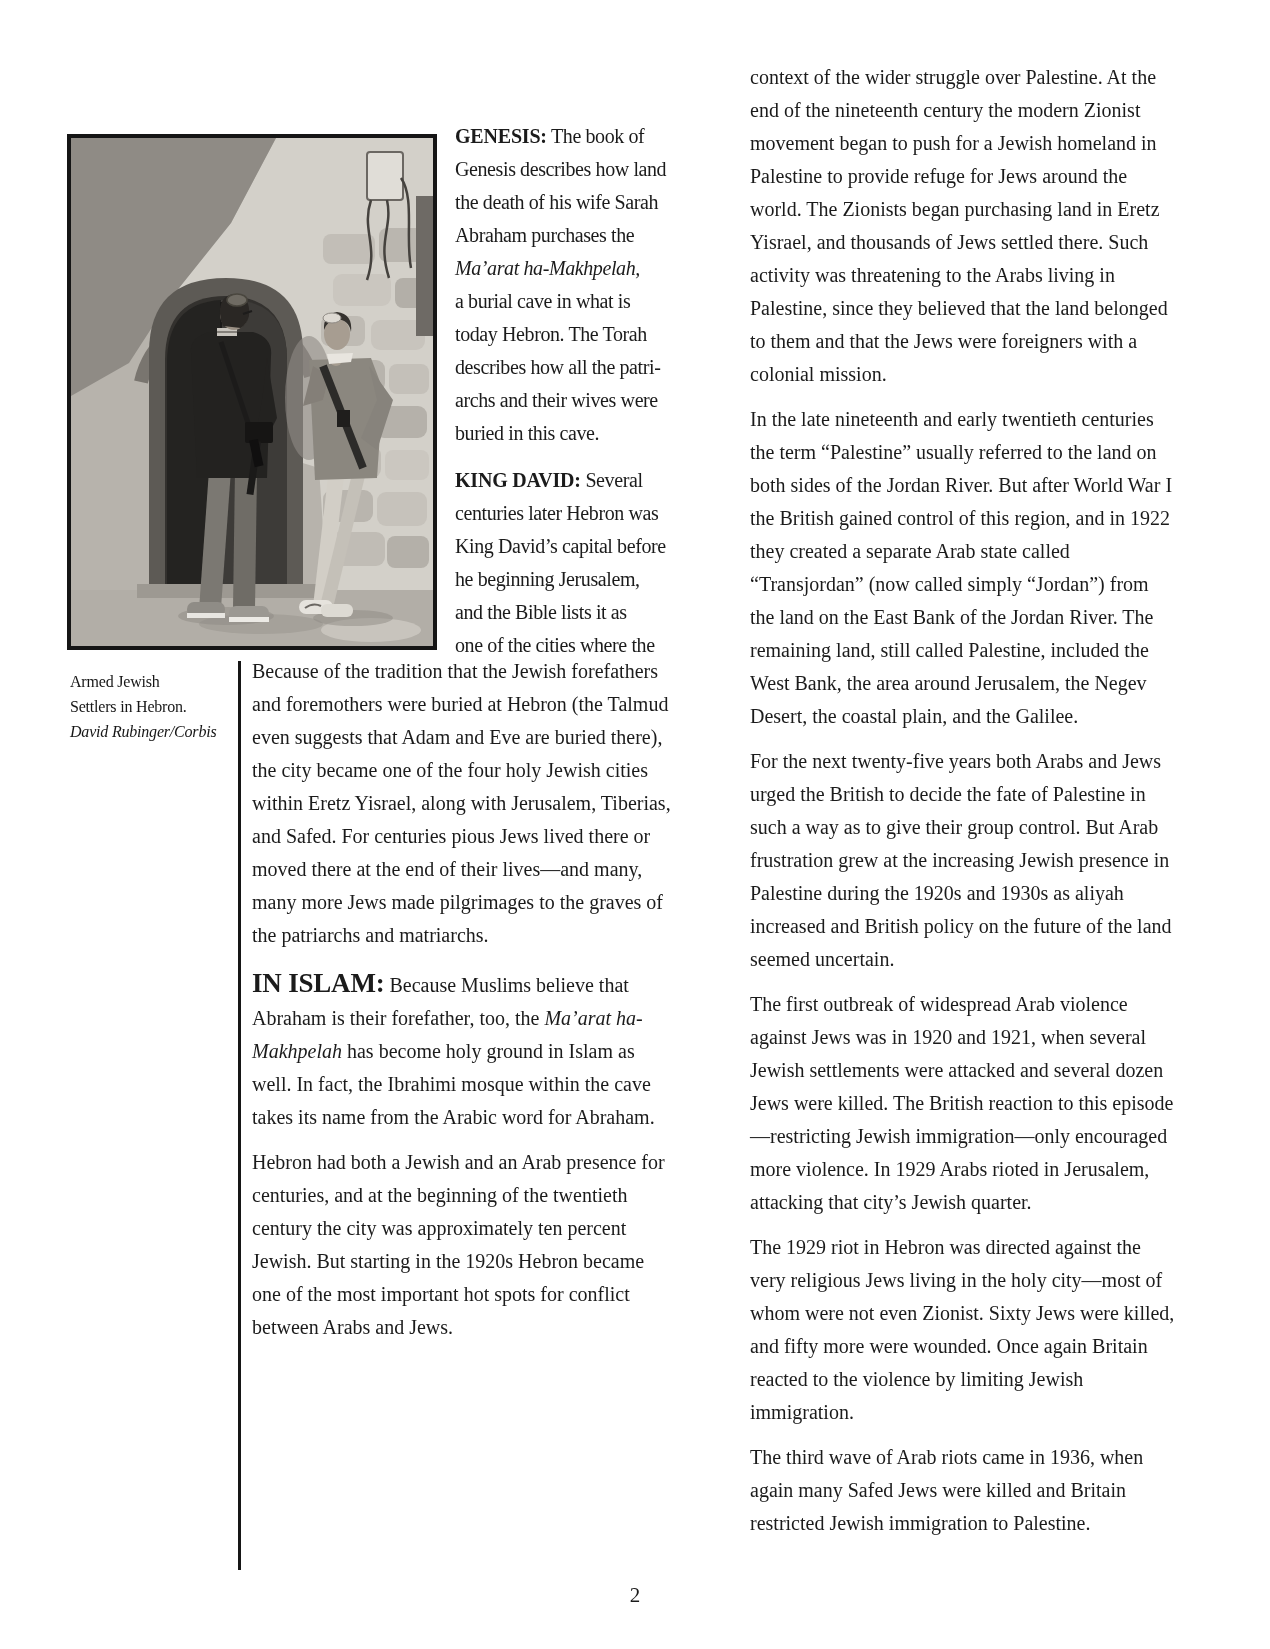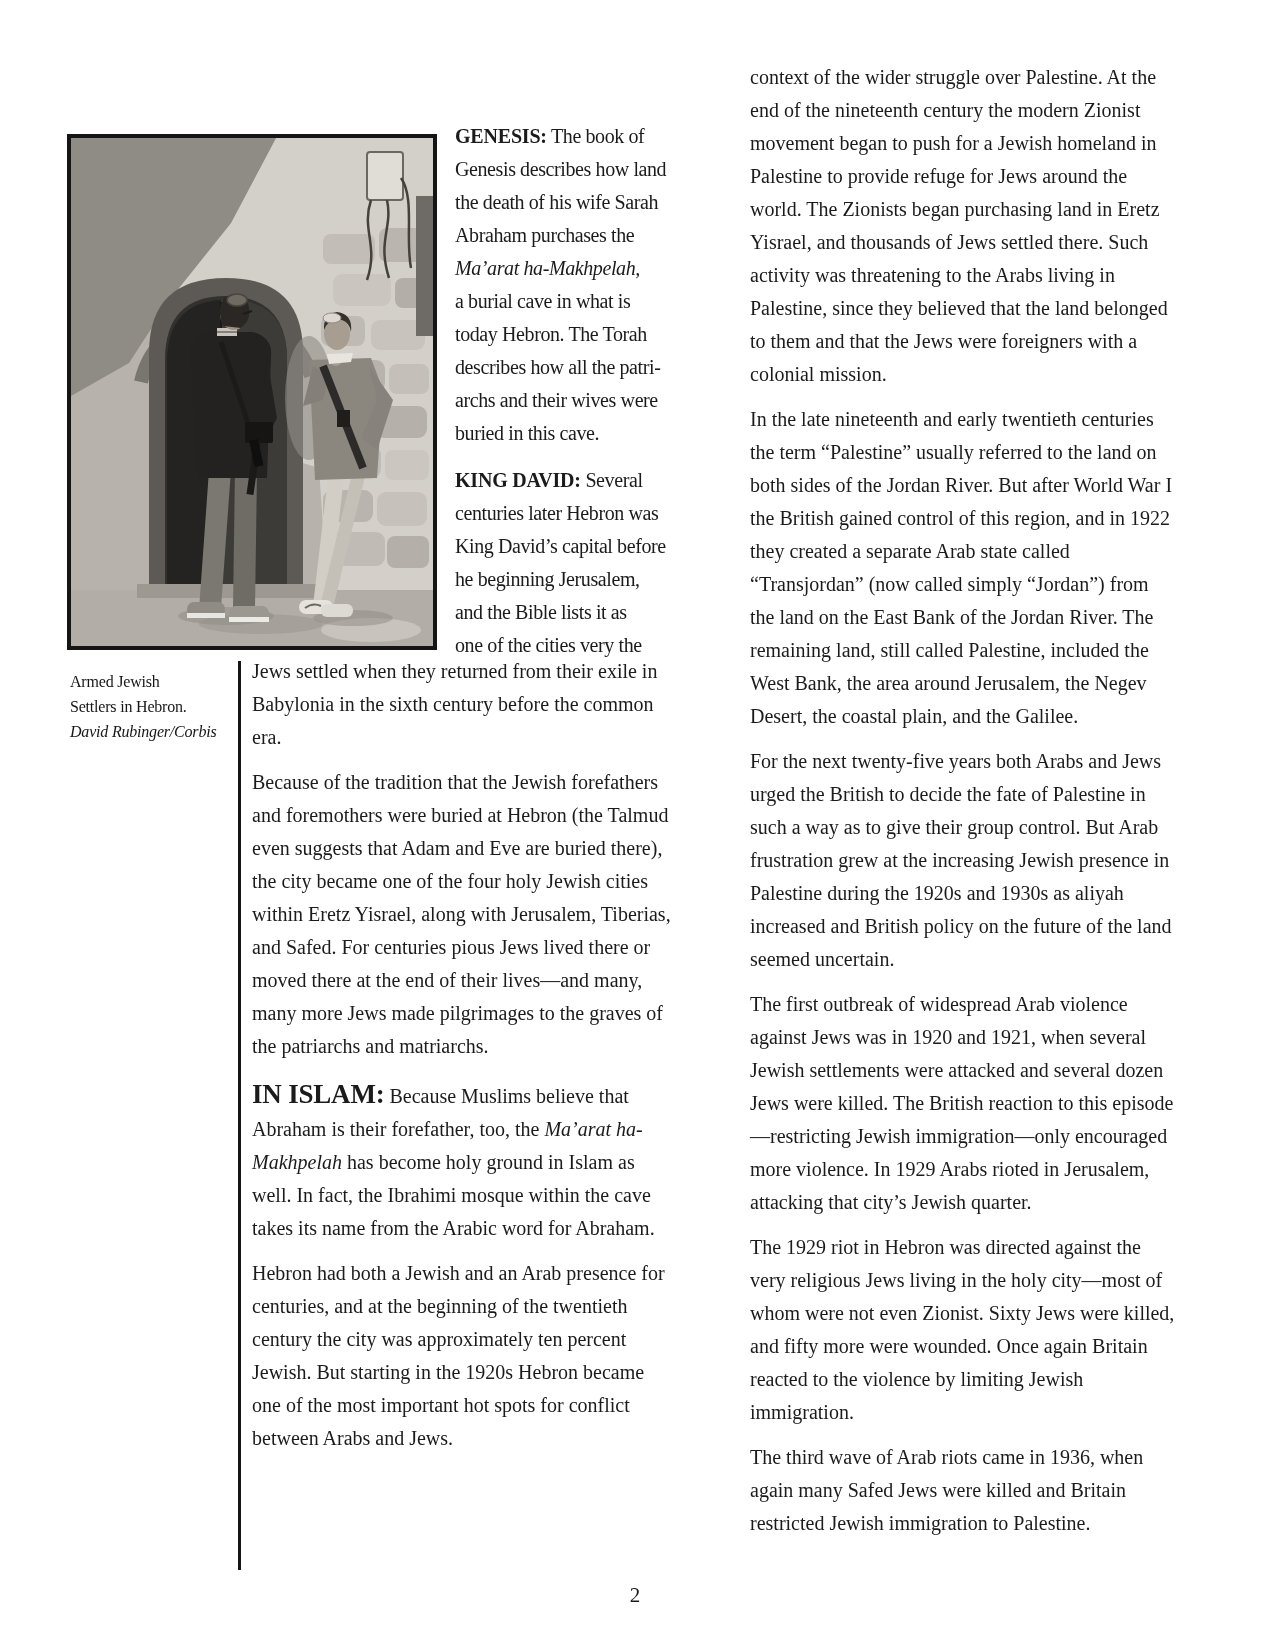--- a/index.html
+++ b/index.html
@@ -207,7 +207,7 @@
       <div class="ln">King David’s capital before</div>
       <div class="ln">he beginning Jerusalem,</div>
       <div class="ln">and the Bible lists it as</div>
-      <div class="ln">one of the cities very the</div>
+      <div class="ln">one of the cities where the</div>
     </div>
   </div>
 

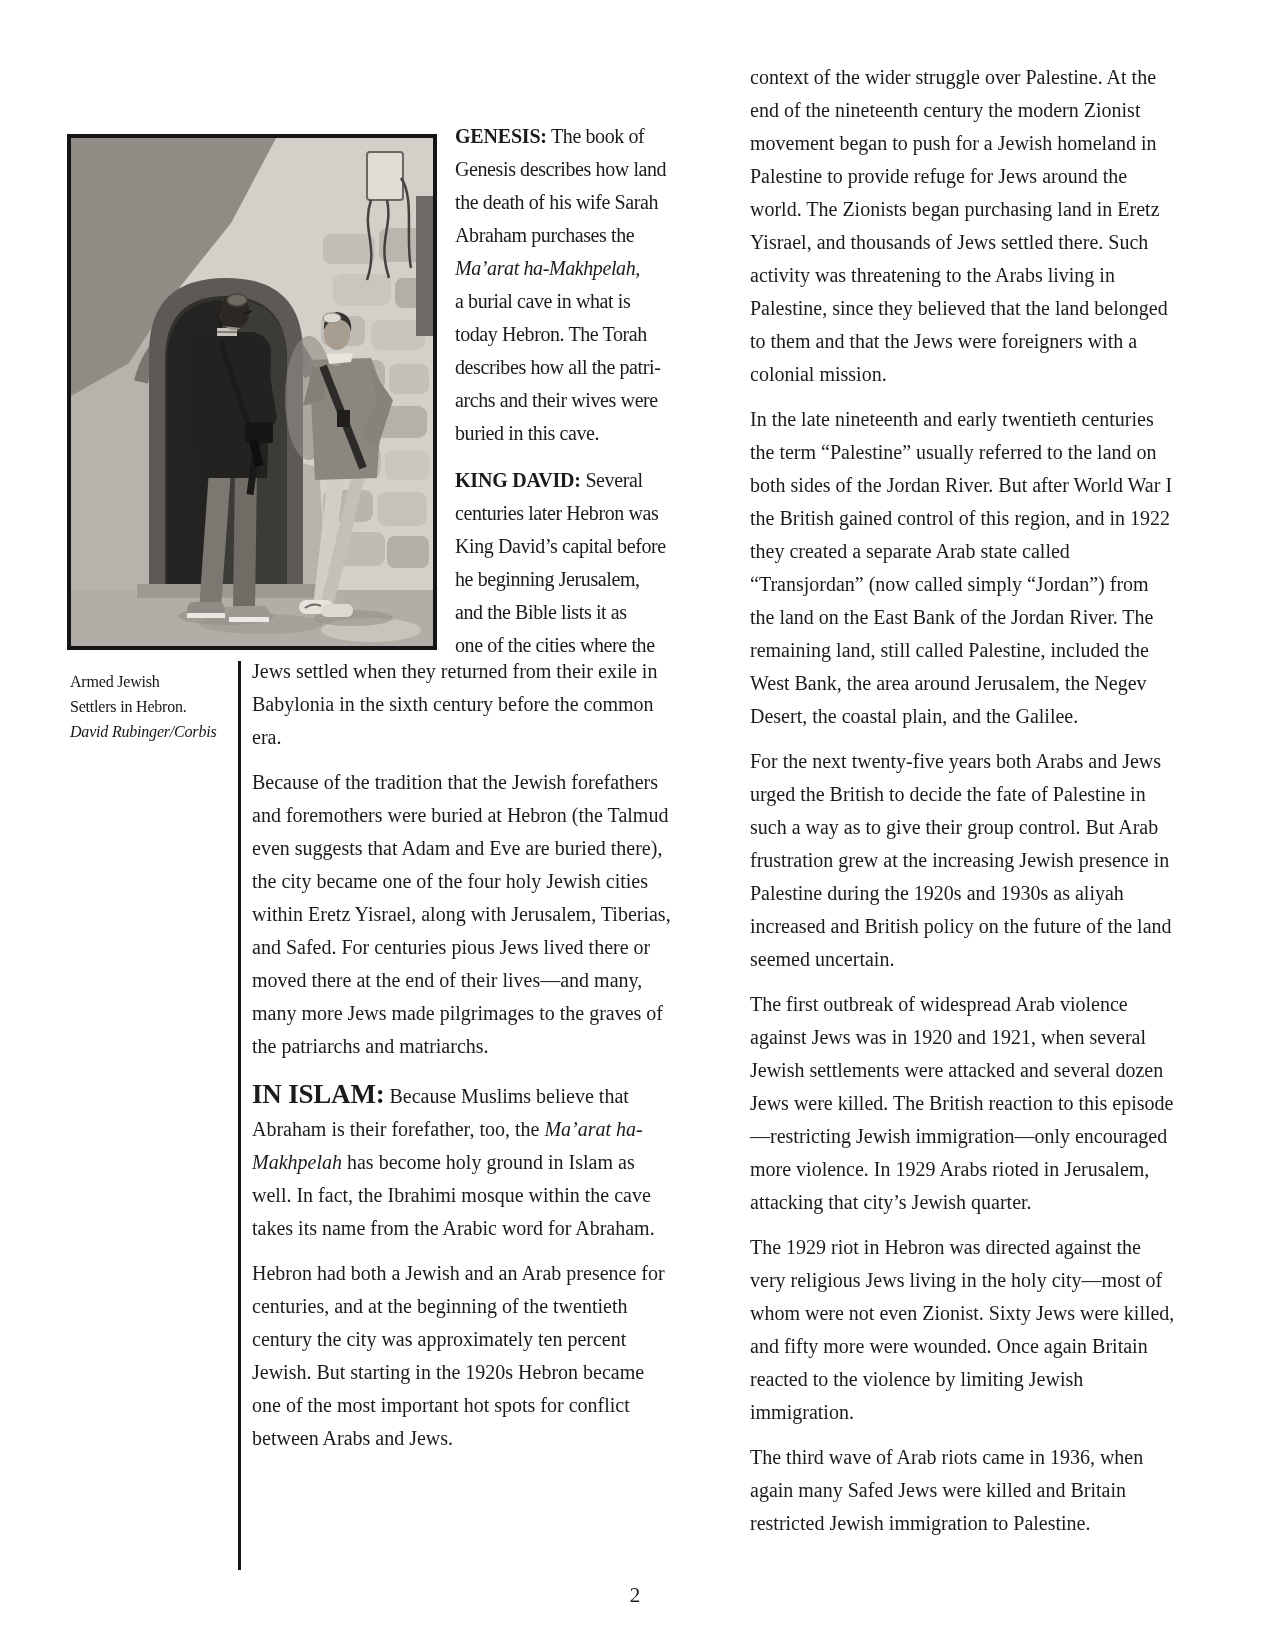--- a/index.html
+++ b/index.html
@@ -220,7 +220,6 @@
   <div class="v-rule"></div>
 
   <div class="col-left">
-    <p>Jews settled when they returned from their exile in Babylonia in the sixth century before the common era.</p>
     <p>Because of the tradition that the Jewish forefathers and foremothers were buried at Hebron (the Talmud even suggests that Adam and Eve are buried there), the city became one of the four holy Jewish cities within Eretz Yisrael, along with Jerusalem, Tiberias, and Safed. For centuries pious Jews lived there or moved there at the end of their lives—and many, many more Jews made pilgrimages to the graves of the patriarchs and matriarchs.</p>
     <p class="sect"><span class="head">IN ISLAM:</span><span> Because Muslims believe that Abraham is their forefather, too, the </span><span class="it">Ma’arat ha-Makhpelah</span><span> has become holy ground in Islam as well. In fact, the Ibrahimi mosque within the cave takes its name from the Arabic word for Abraham.</span></p>
     <p>Hebron had both a Jewish and an Arab presence for centuries, and at the beginning of the twentieth century the city was approximately ten percent Jewish. But starting in the 1920s Hebron became one of the most important hot spots for conflict between Arabs and Jews.</p>

